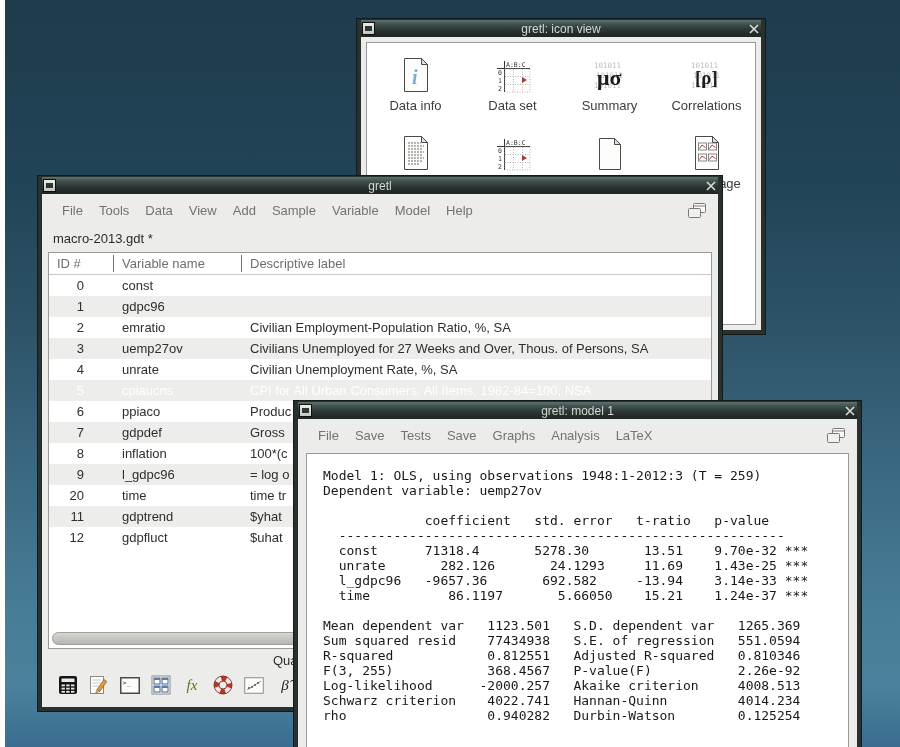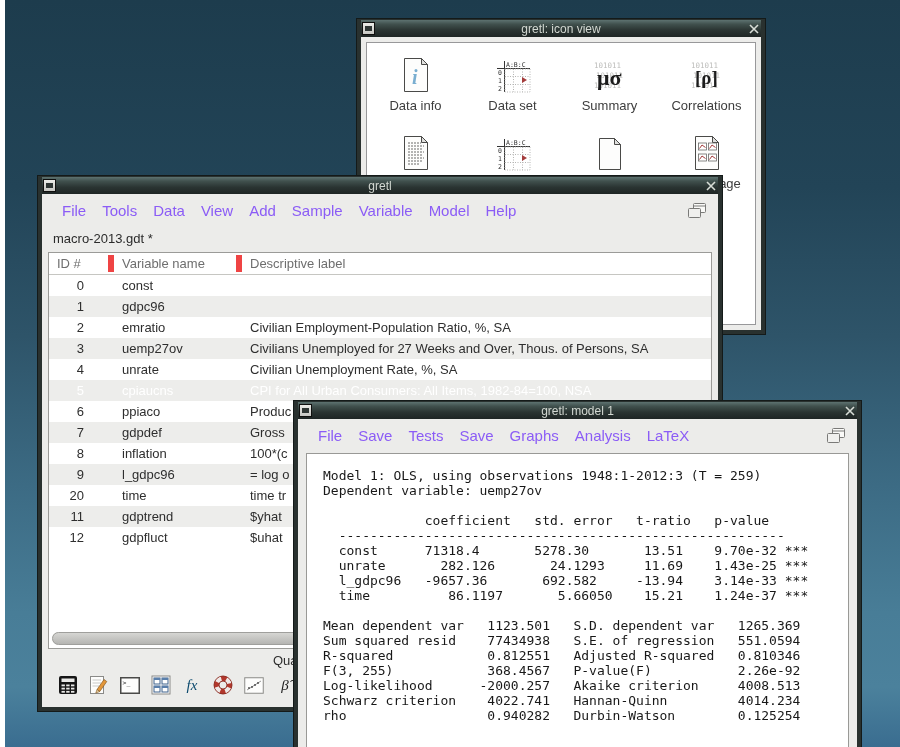--- a/index.html
+++ b/index.html
@@ -34,7 +34,7 @@
 
   
   .menubar{flex:0 0 32px;height:32px;display:flex;align-items:center;padding:0 12px;}
-  .mi{font-size:15px;color:#8b5cf6;padding:4px 8px;}
+  .mi{font-size:13px;color:#737373;padding:4px 8px;}
   .windows-btn{margin-left:auto;display:flex;align-items:center;}
 
   

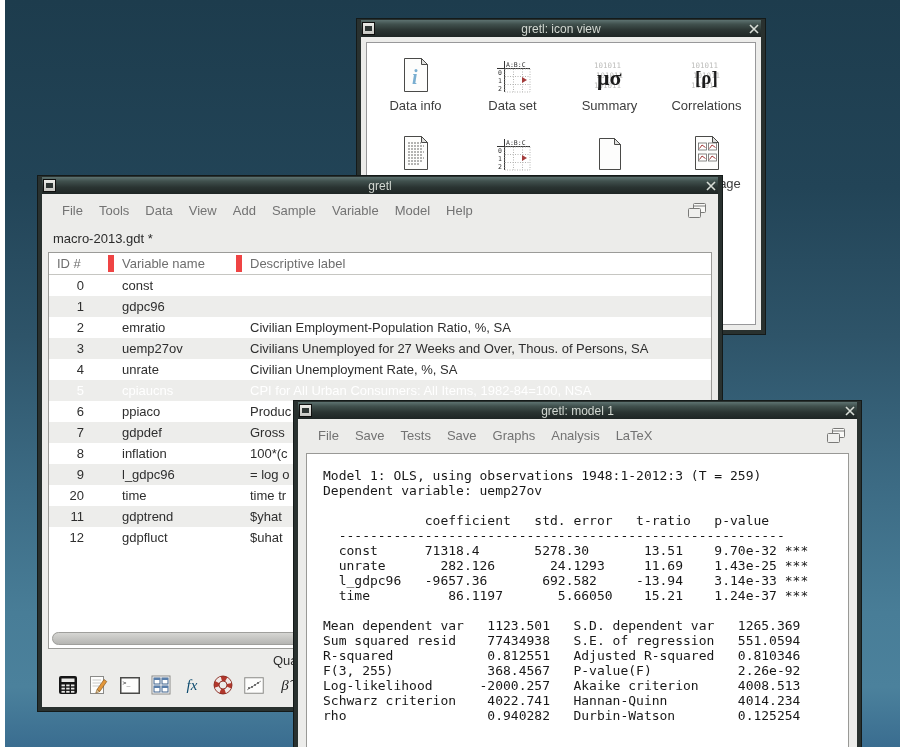--- a/index.html
+++ b/index.html
@@ -43,7 +43,7 @@
     display:flex;flex-direction:column;overflow:hidden;box-sizing:border-box;}
   .thead{flex:0 0 21px;display:flex;align-items:center;border-bottom:1px solid #c6c6c2;
     color:#6e6e6e;font-size:13px;}
-  .thead .th{border-right:6px solid #ef4444;height:17px;line-height:17px;box-sizing:border-box;}
+  .thead .th{border-right:1px solid #ef4444;height:17px;line-height:17px;box-sizing:border-box;}
   .thead .c1{text-align:left;padding-left:8px;padding-right:0;}
   .thead .c3{border-right:none;}
   .c1{width:65px;flex:0 0 65px;text-align:right;padding-right:30px;box-sizing:border-box;

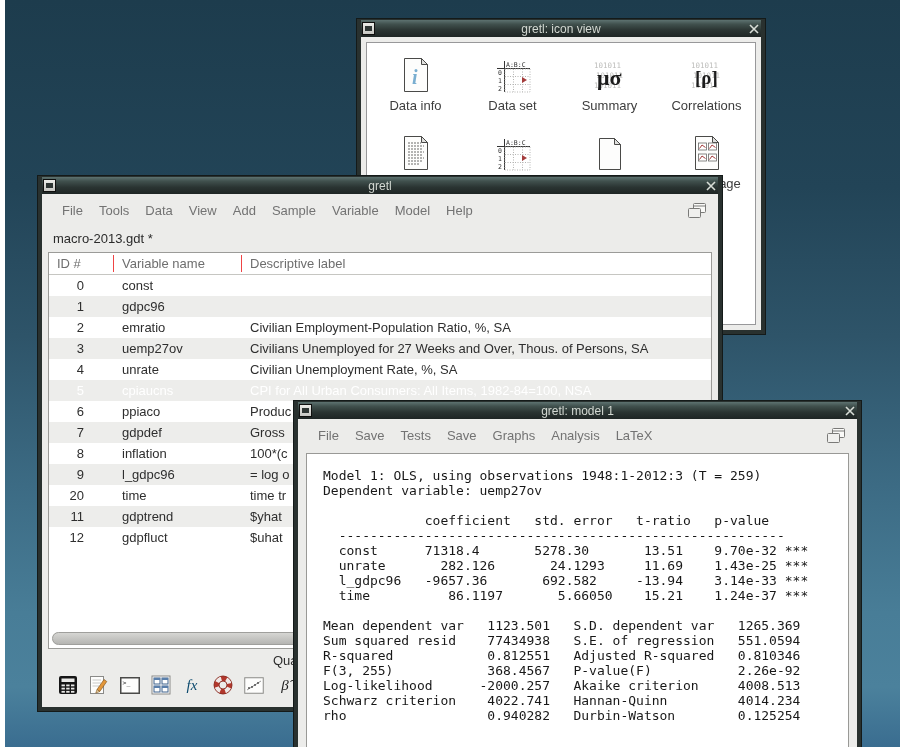--- a/index.html
+++ b/index.html
@@ -61,7 +61,7 @@
   .status-text{margin-left:231px;font-size:13px;color:#2e2e2e;white-space:nowrap;}
   .toolbar{flex:0 0 28px;display:flex;align-items:center;gap:7px;padding-left:14px;}
   .tbtn{width:24px;height:24px;display:flex;align-items:center;justify-content:center;}
-  .fx-glyph{font:italic 15px "Liberation Serif",serif;color:#0c4a6e;}
+  .fx-glyph{font:italic 15px "Liberation Serif",serif;color:#4d7c0f;}
   .beta-glyph{font:italic 15px "Liberation Serif",serif;color:#1d1d1d;}
 
   

